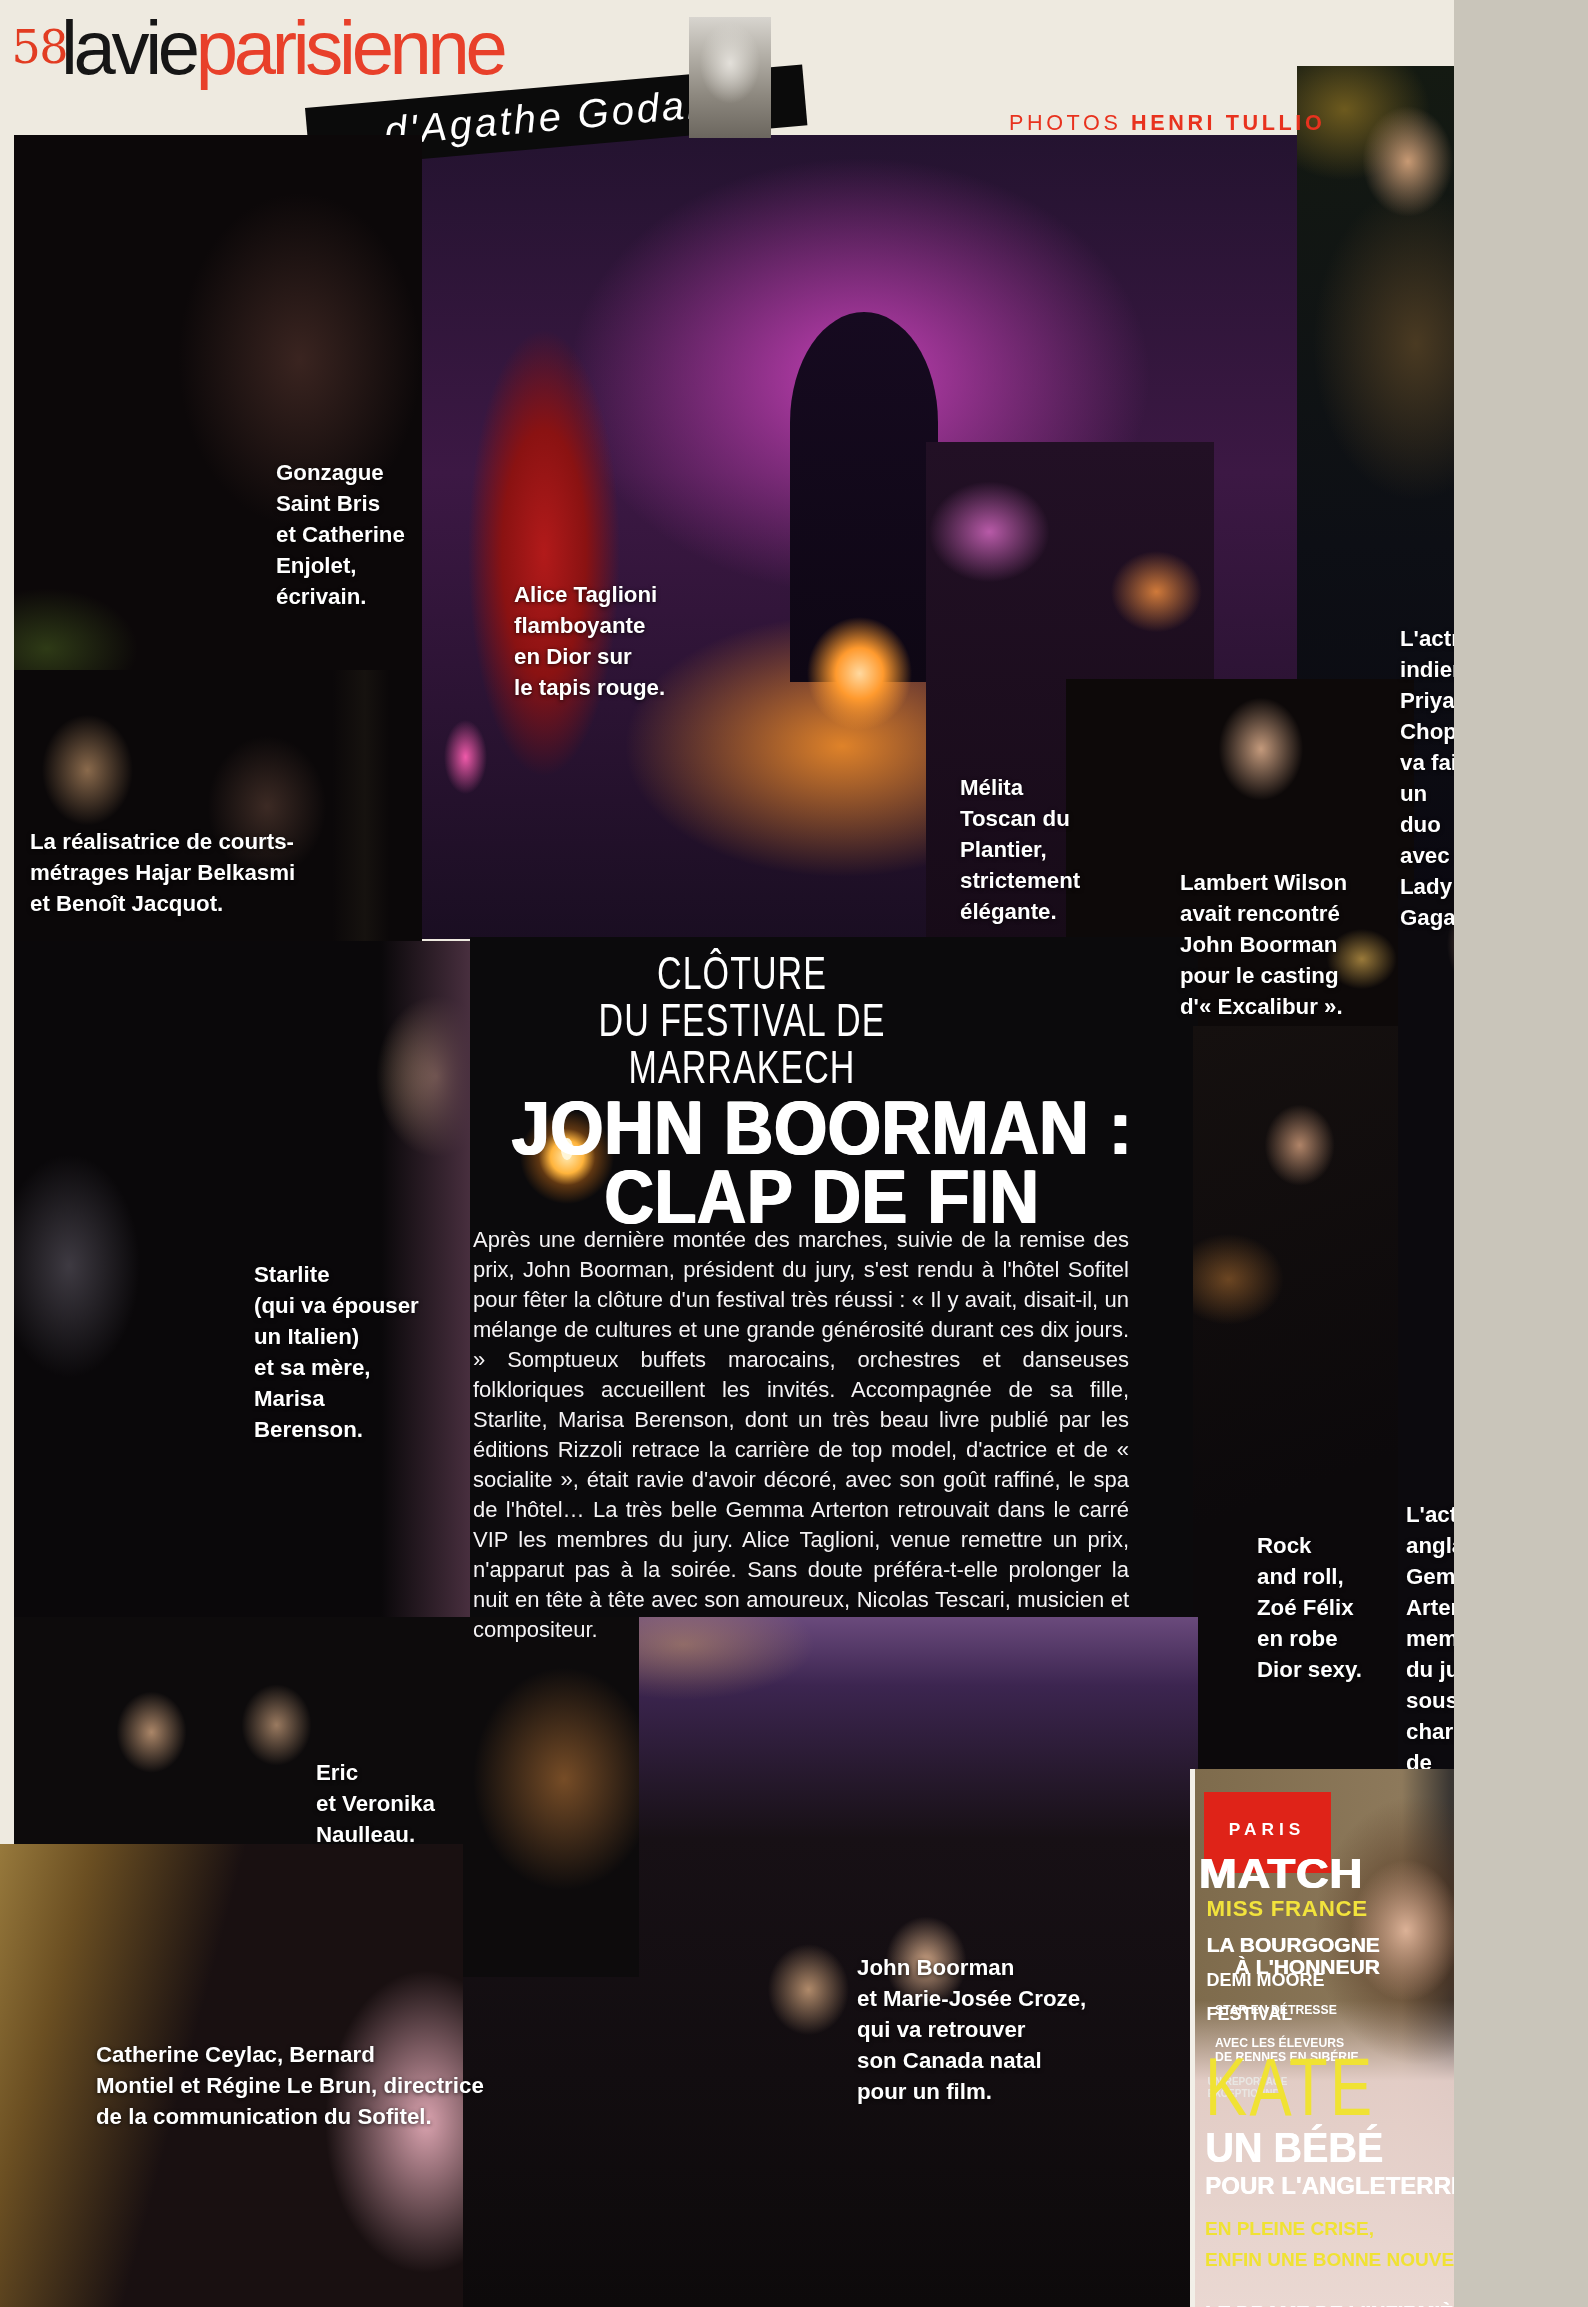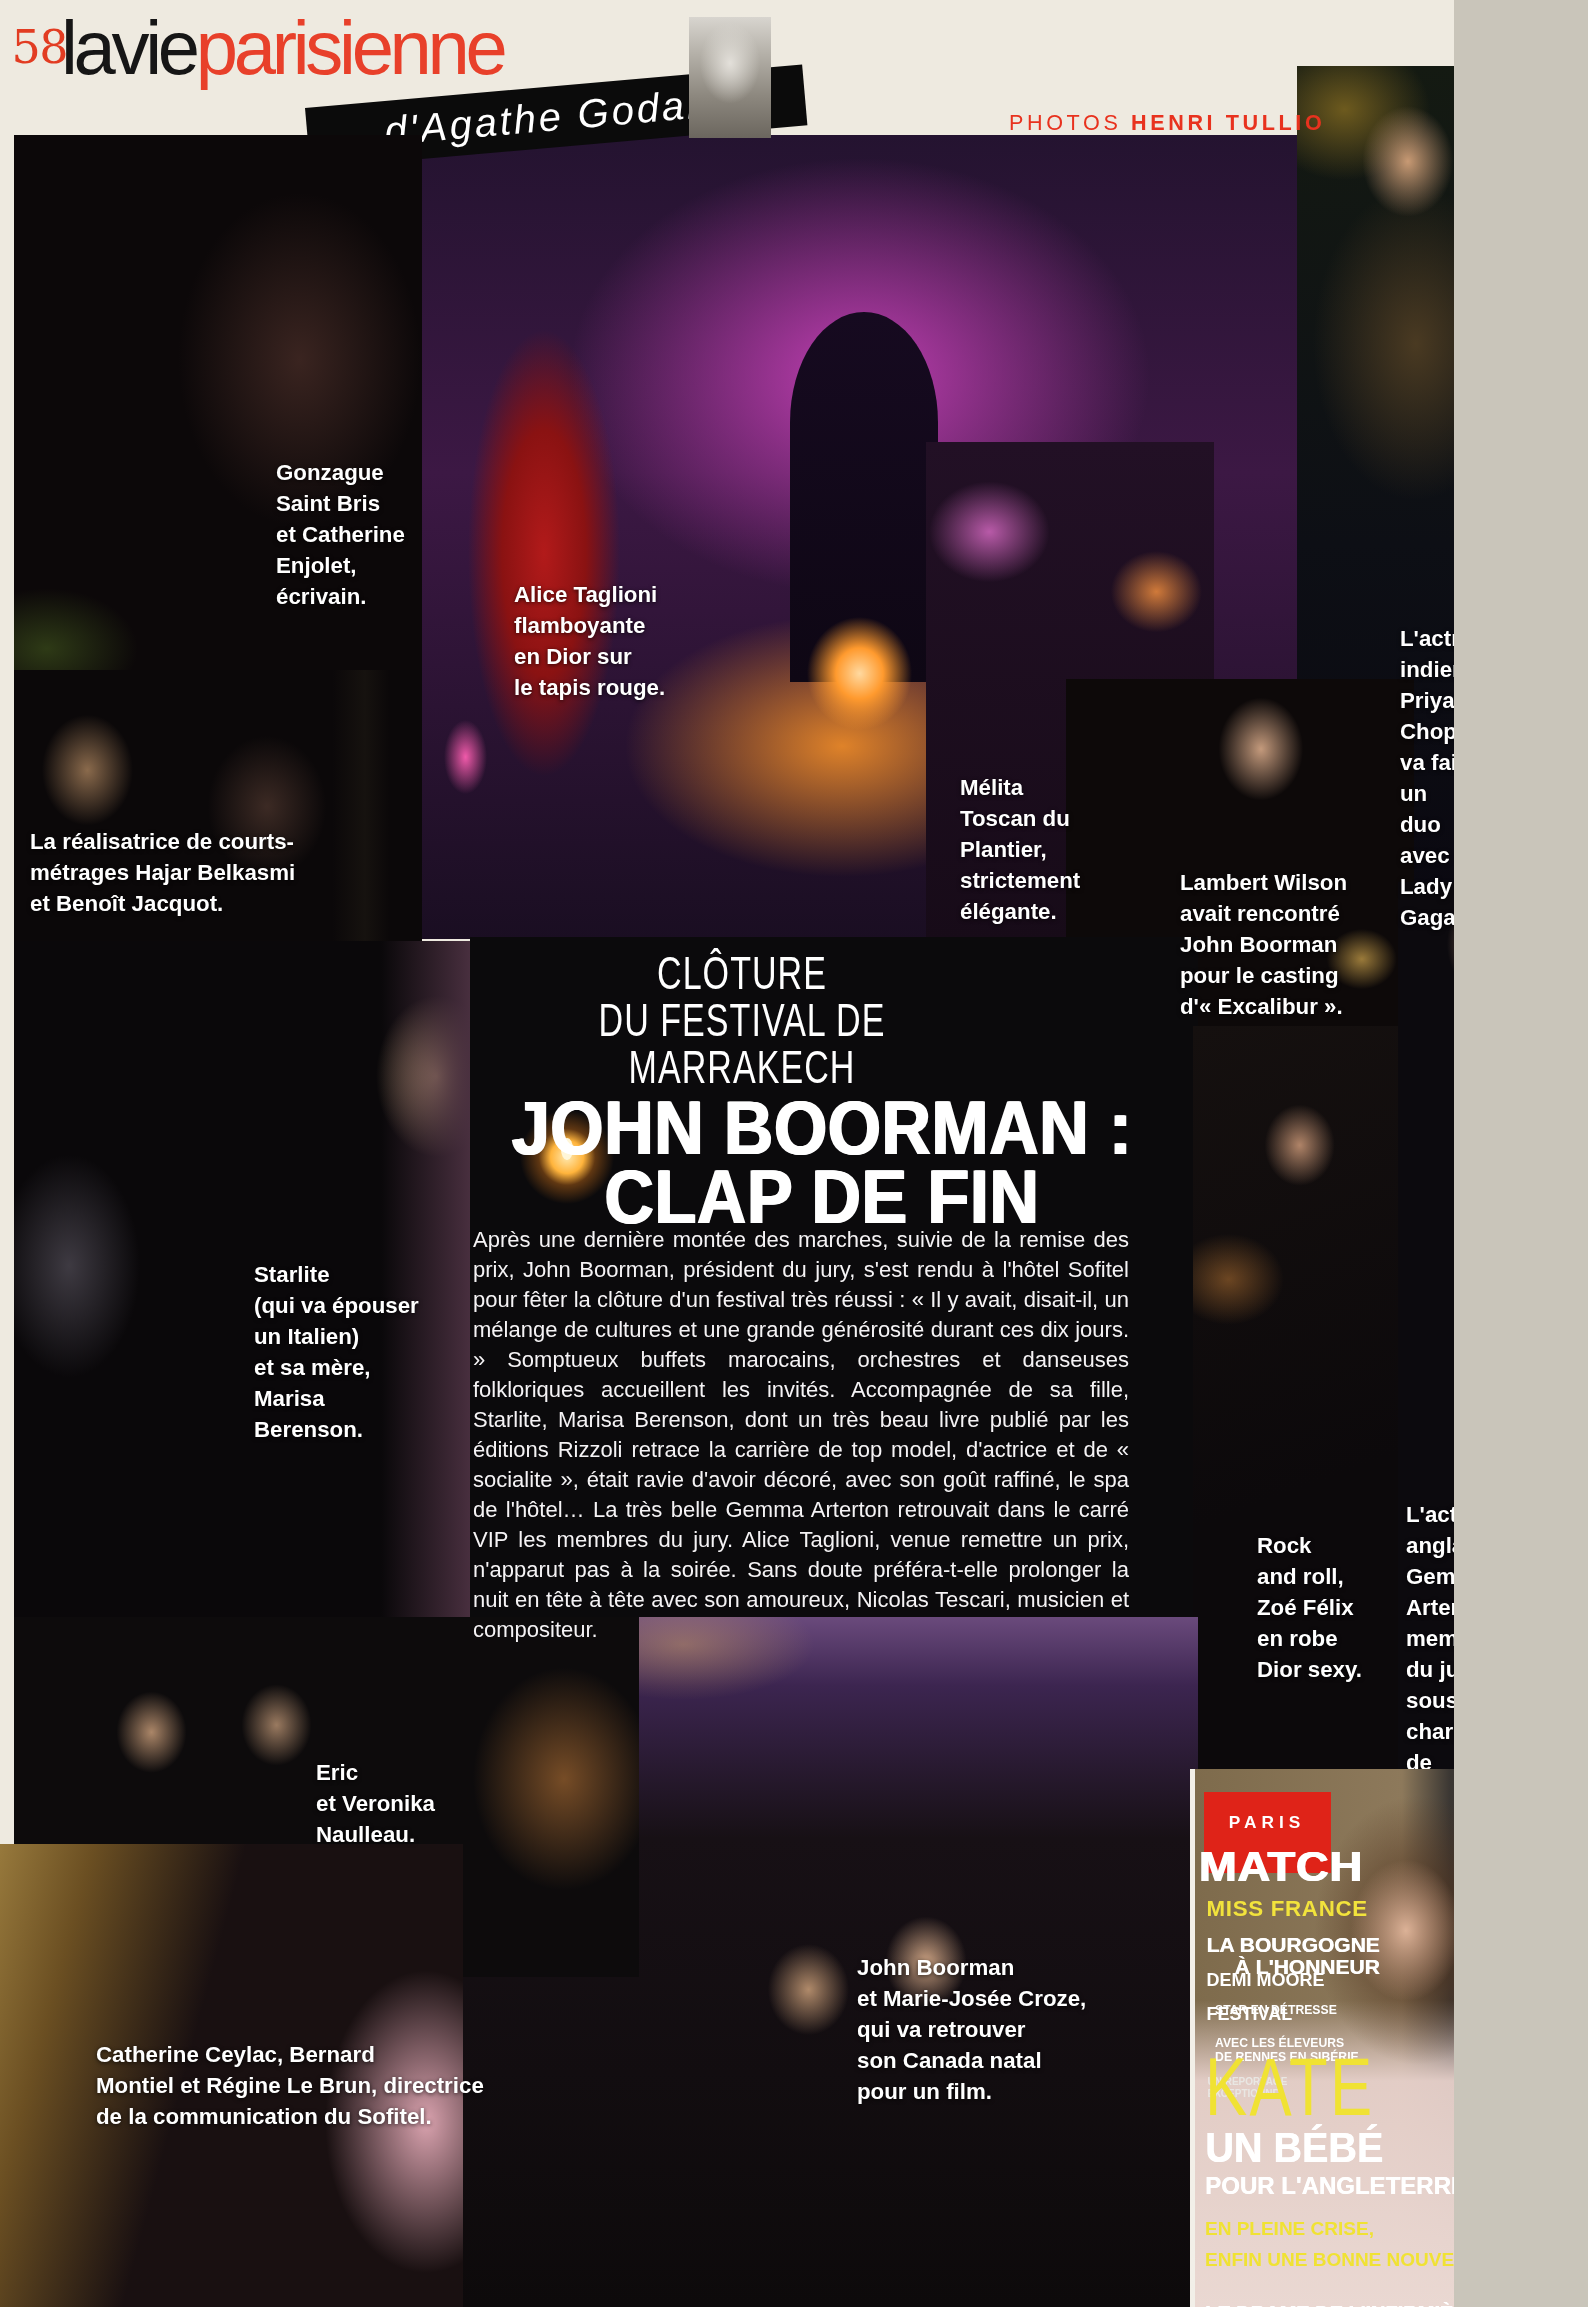--- a/index.html
+++ b/index.html
@@ -130,7 +130,7 @@
       linear-gradient(90deg,#7e6b4c 0%,#8d795b 52%,#3b3733 64%,#302d2b 100%);}
   .cv{position:absolute;white-space:pre-line;}
   .cv-logo{left:8.6px;top:23px;width:127px;height:81px;background:#df2318;text-align:center;}
-  .cv-logo .paris{display:block;margin-top:8px;color:#fff;font-size:17.3px;font-weight:700;letter-spacing:5px;}
+  .cv-logo .paris{display:block;margin-top:15px;color:#fff;font-size:17.3px;font-weight:700;letter-spacing:5px;}
   .cv-logo .match{display:block;margin-top:1.4px;color:#fff;font-size:42px;font-weight:700;line-height:42px;
       letter-spacing:0.7px;transform:scaleX(1.08);transform-origin:center;text-shadow:0.7px 0 #fff,-0.7px 0 #fff;}
   .cv-egypte{top:30px;right:-30px;text-align:right;}

